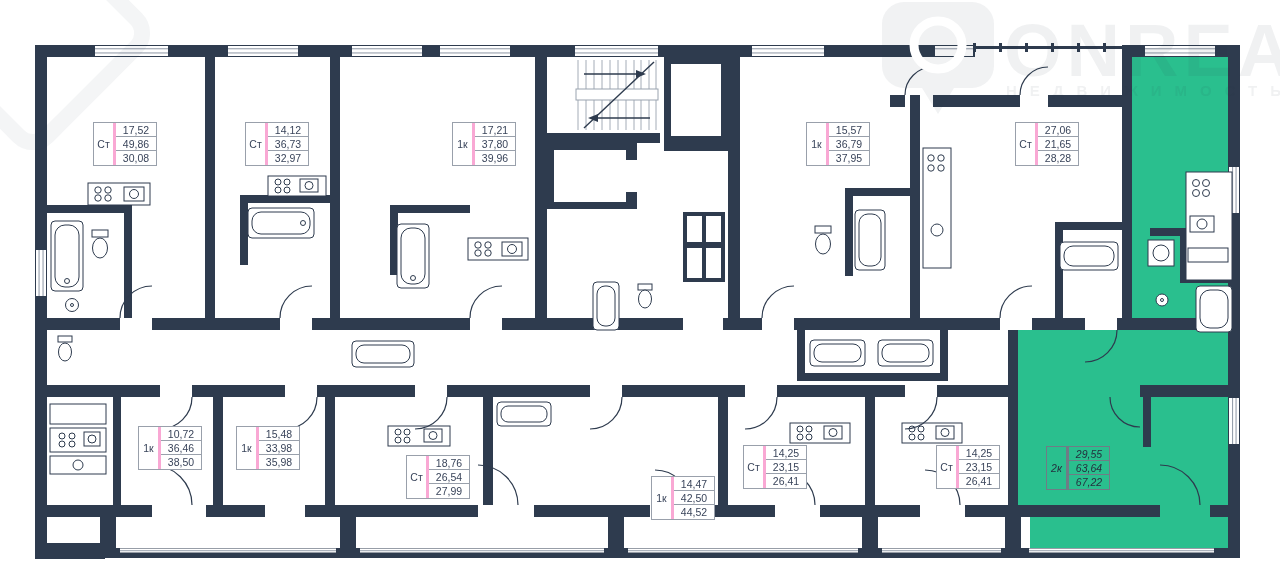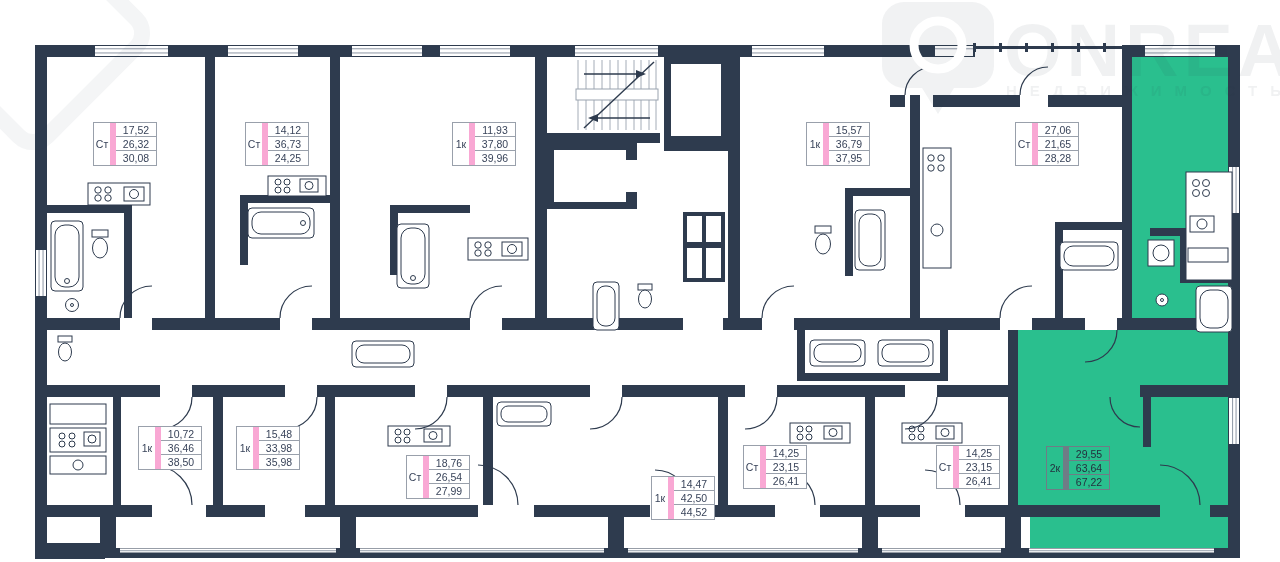--- a/index.html
+++ b/index.html
@@ -419,7 +419,7 @@
   </div>
   <div class="label" style="left:452px;top:122px">
     <span class="t">1к</span>
-    <span class="v">11,93</span>
+    <span class="v">17,21</span>
     <span class="v">37,80</span>
     <span class="v">39,96</span>
   </div>

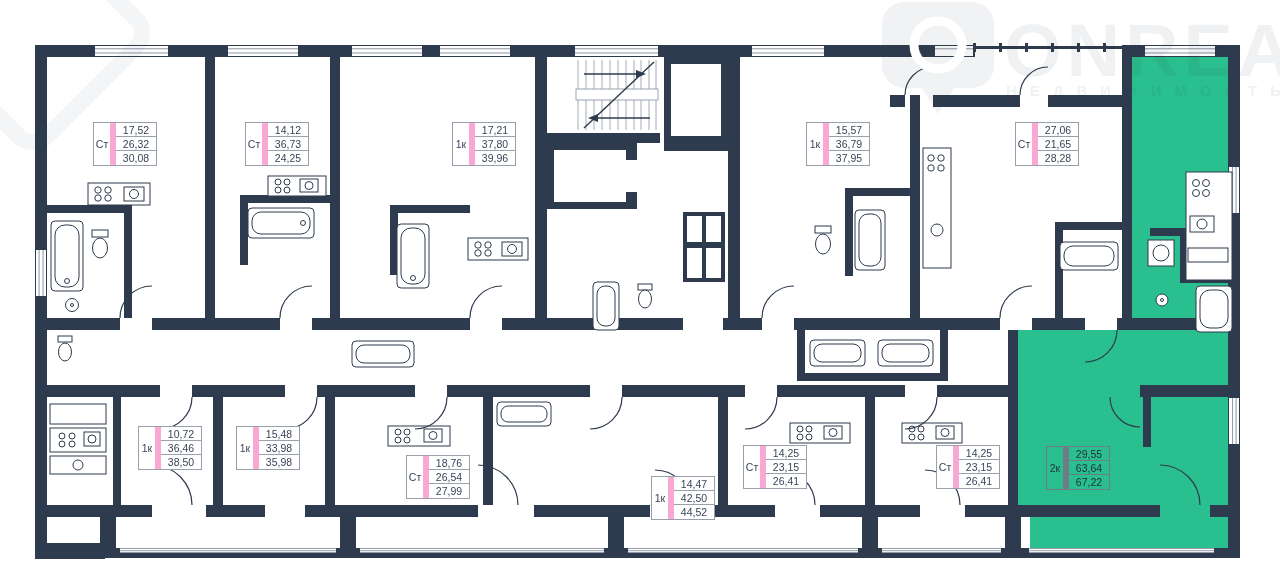--- a/index.html
+++ b/index.html
@@ -19,7 +19,7 @@
   .label{position:absolute;z-index:3;display:grid;grid-template-columns:22px 40px;
          grid-auto-rows:14px;background:#fff;border:1px solid #99a0ab;
          font-size:10.5px;line-height:14px;color:#39445a;text-align:center;cursor:pointer;}
-  .label .t{grid-column:1;grid-row:1 / span 3;align-self:center;border-right:6px solid #f9a8d4;
+  .label .t{grid-column:1;grid-row:1 / span 3;align-self:center;border-right:3px solid #f9a8d4;
             line-height:42px;}
   .label .v{grid-column:2;border-bottom:1px solid #99a0ab;text-align:center;}
   .label .v:last-child{border-bottom:none;}

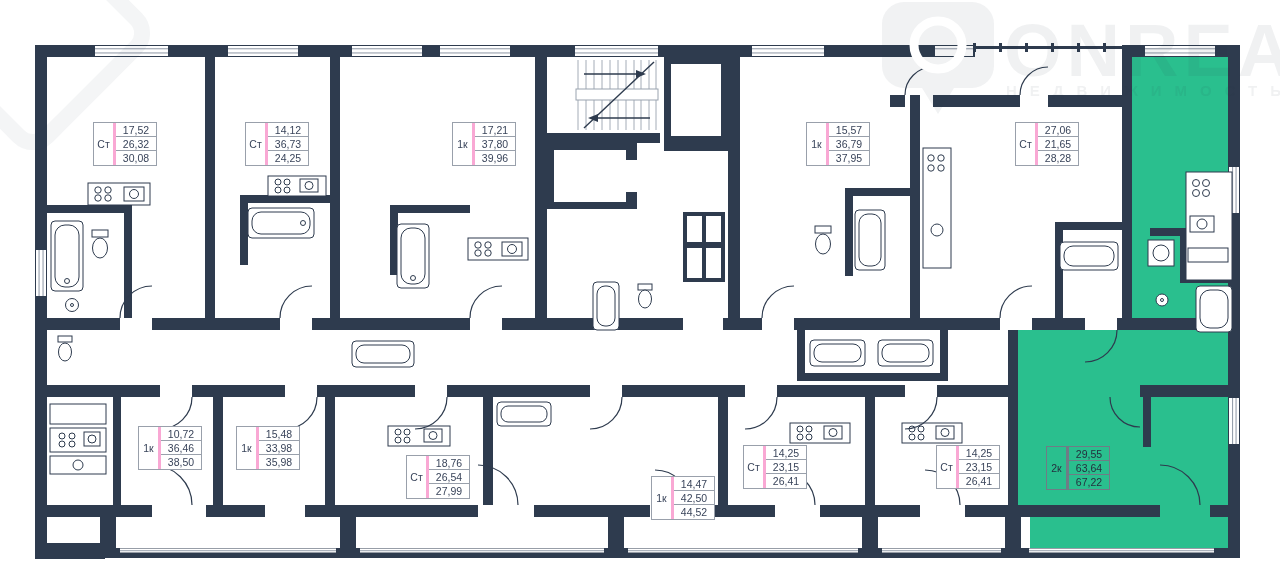--- a/index.html
+++ b/index.html
@@ -408,7 +408,7 @@
   <div class="label" style="left:93px;top:122px">
     <span class="t">Ст</span>
     <span class="v">17,52</span>
-    <span class="v">26,32</span>
+    <span class="v">49,86</span>
     <span class="v">30,08</span>
   </div>
   <div class="label" style="left:245px;top:122px">

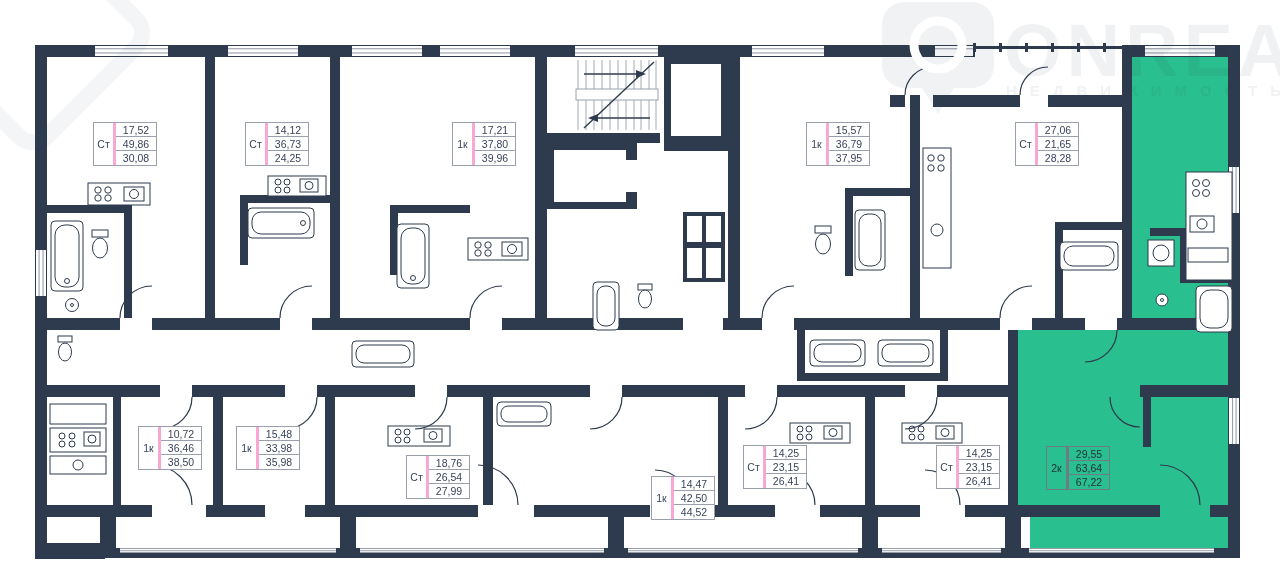--- a/index.html
+++ b/index.html
@@ -415,7 +415,7 @@
     <span class="t">Ст</span>
     <span class="v">14,12</span>
     <span class="v">36,73</span>
-    <span class="v">24,25</span>
+    <span class="v">32,97</span>
   </div>
   <div class="label" style="left:452px;top:122px">
     <span class="t">1к</span>

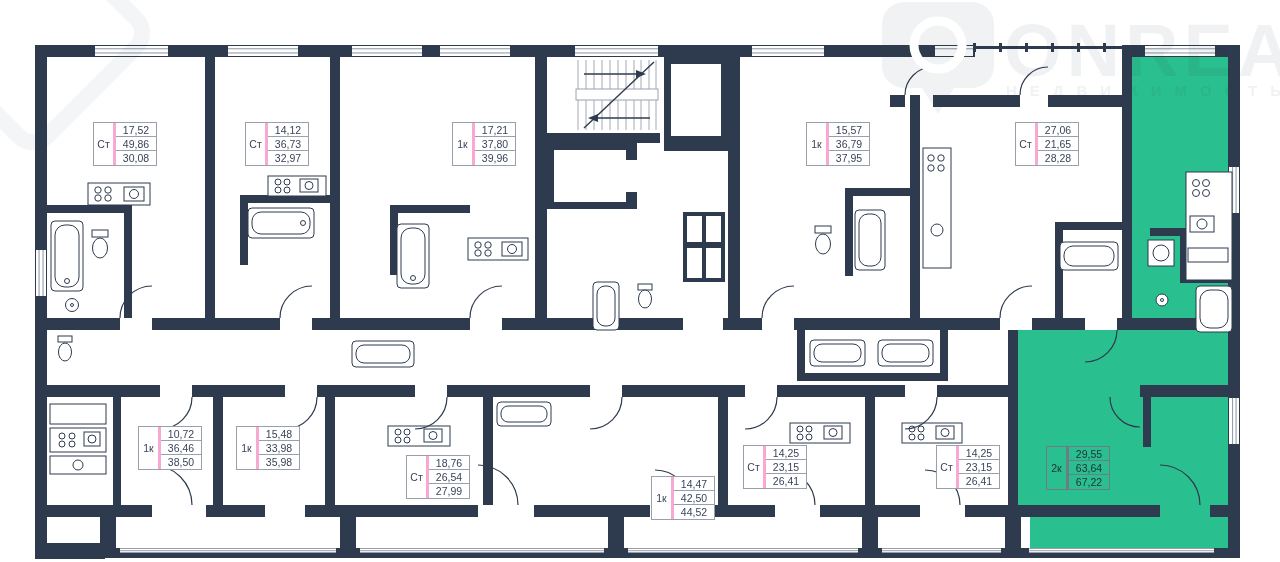--- a/index.html
+++ b/index.html
@@ -24,7 +24,7 @@
   .label .v{grid-column:2;border-bottom:1px solid #99a0ab;text-align:center;}
   .label .v:last-child{border-bottom:none;}
   .label.hl{background:transparent;color:#24313f;border-color:#6f7c86;}
-  .label.hl .t,.label.hl .v{border-color:#6f7c86;}
+  .label.hl .t,.label.hl .v{border-color:#6f7c86;font-style:italic;}
 </style>
 </head>
 <body>

